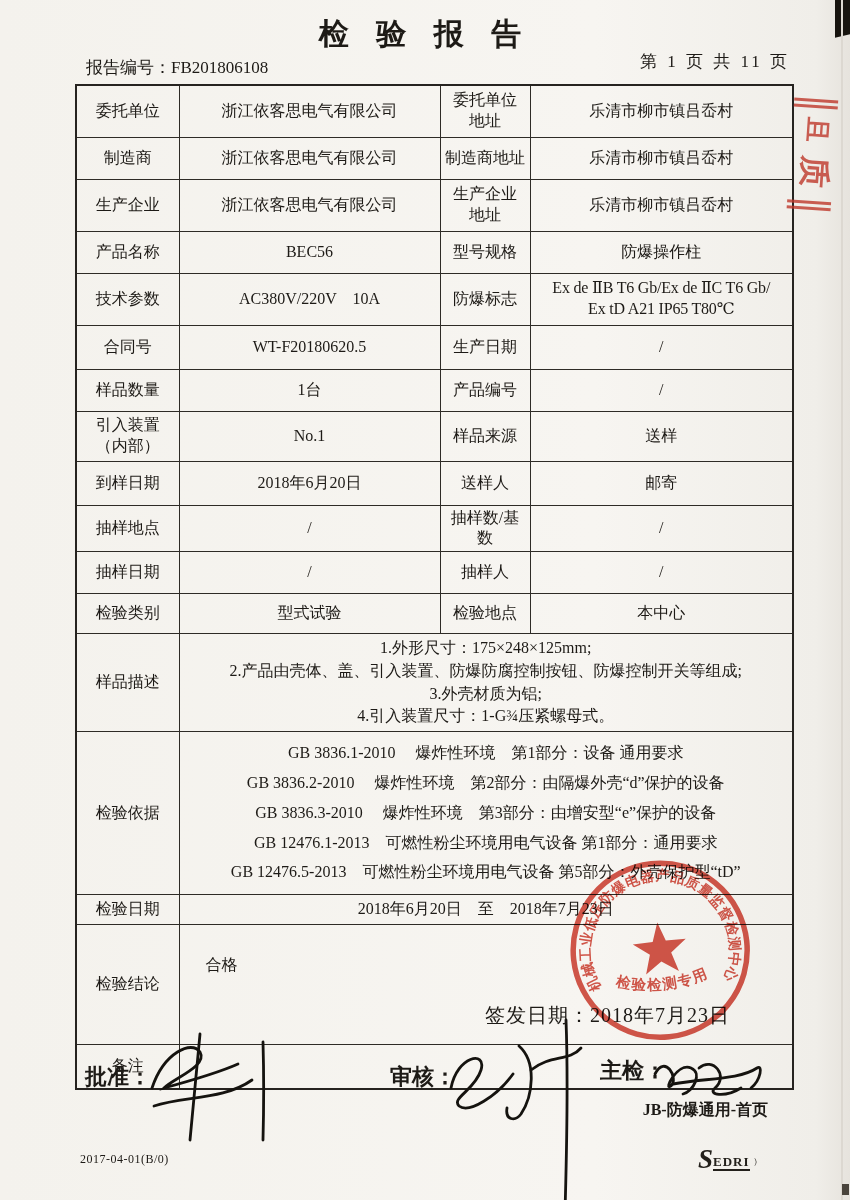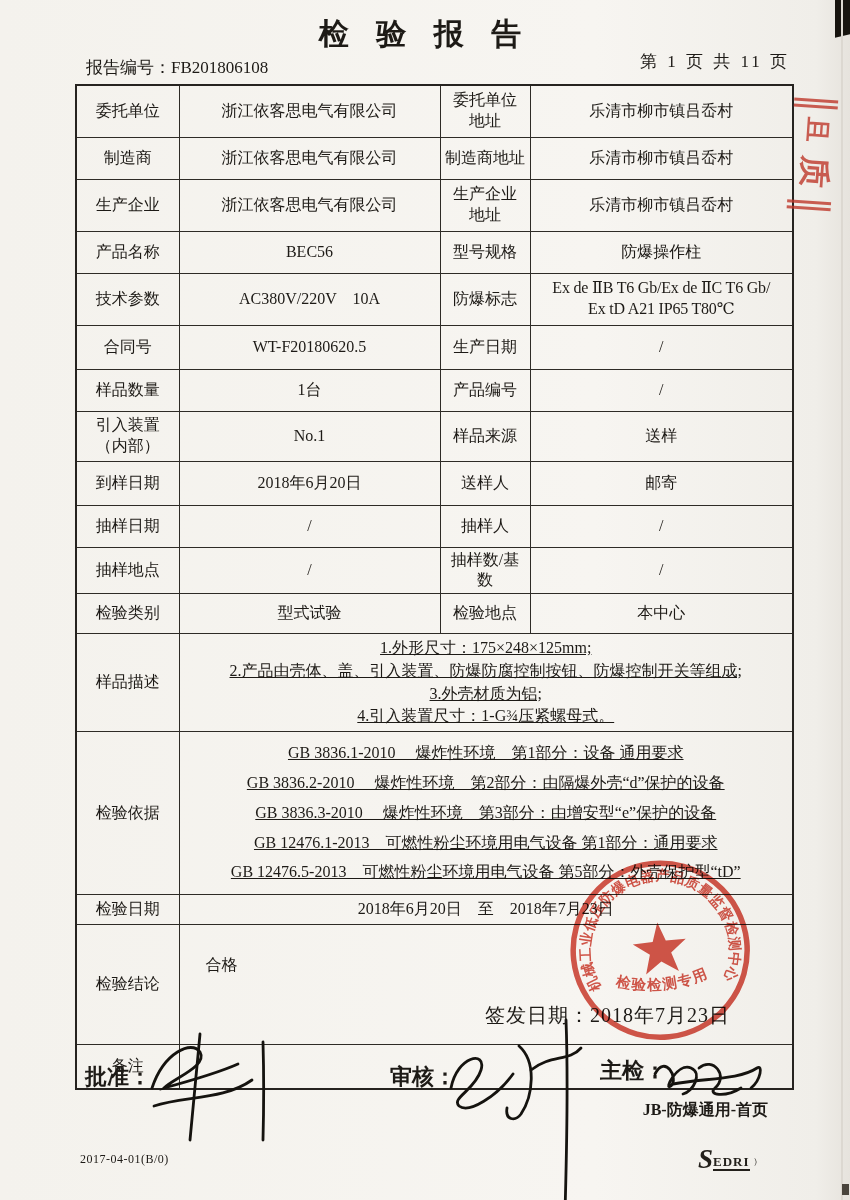--- a/index.html
+++ b/index.html
@@ -127,16 +127,16 @@
       <td class="pre">送样人</td>
       <td>邮寄</td>
     </tr>
+    <tr style="height:44px">
+      <td class="pre">抽样地点</td>
+      <td>/</td>
+      <td class="sm">抽样数/基数</td>
+      <td>/</td>
+    </tr>
     <tr style="height:42px">
       <td class="pre">抽样日期</td>
       <td>/</td>
       <td class="pre">抽样人</td>
-      <td>/</td>
-    </tr>
-    <tr style="height:44px">
-      <td class="pre">抽样地点</td>
-      <td>/</td>
-      <td class="sm">抽样数/基数</td>
       <td>/</td>
     </tr>
     <tr style="height:40px">

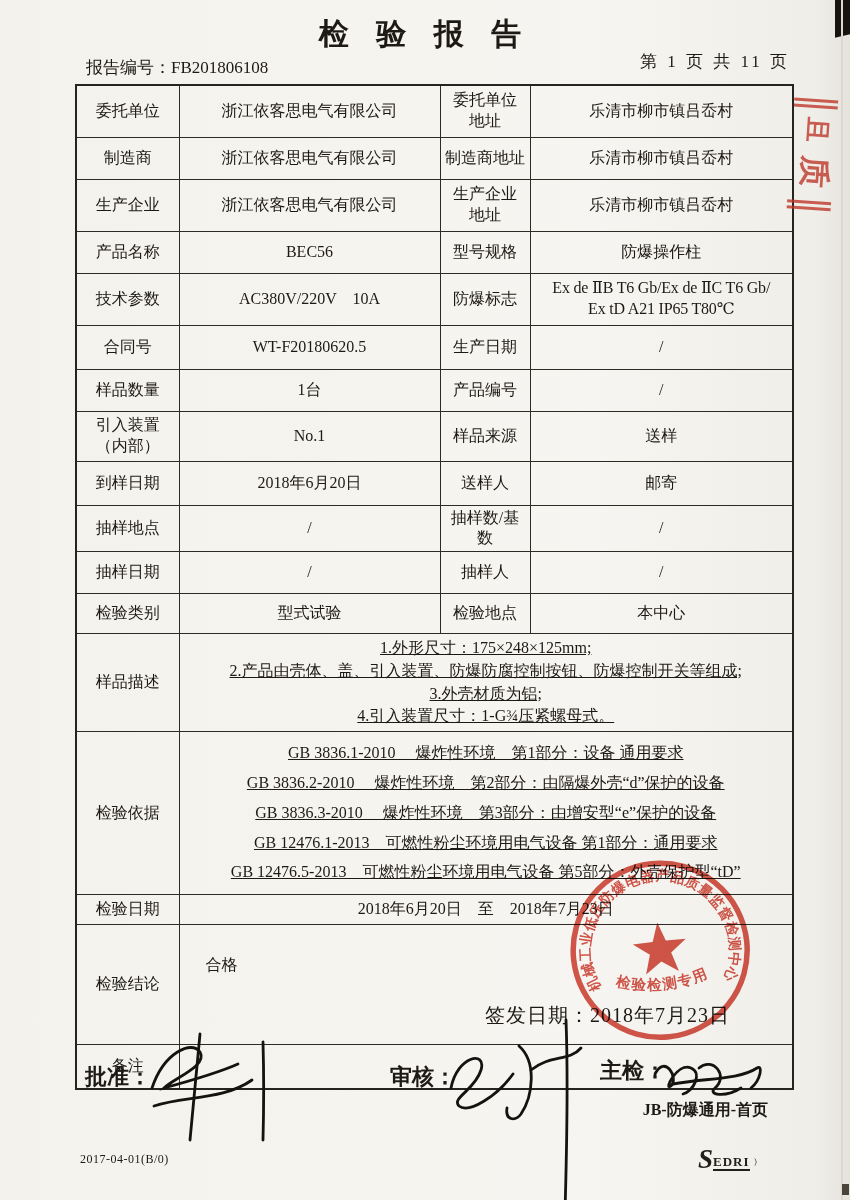--- a/index.html
+++ b/index.html
@@ -20,7 +20,7 @@
   td.sm{font-size:14px;padding:2px 1px;font-family:Liberation Serif, serif;}
   td.exmark{font-size:13.5px;line-height:1.6;letter-spacing:-0.2px;padding:2px 2px;}
   td.blockL{text-align:left;vertical-align:middle;padding:5px 4px 5px 8px;font-size:15px;}
-  td.blockL .ln{margin:2px 0;text-decoration:underline;}
+  td.blockL .ln{margin:2px 0;}
   td.basis .ln{margin:9px 0;}
   td.dates{text-align:left;padding-left:8px;font-size:16px;}
   td.concl{text-align:left;vertical-align:top;padding:0;position:relative;}

